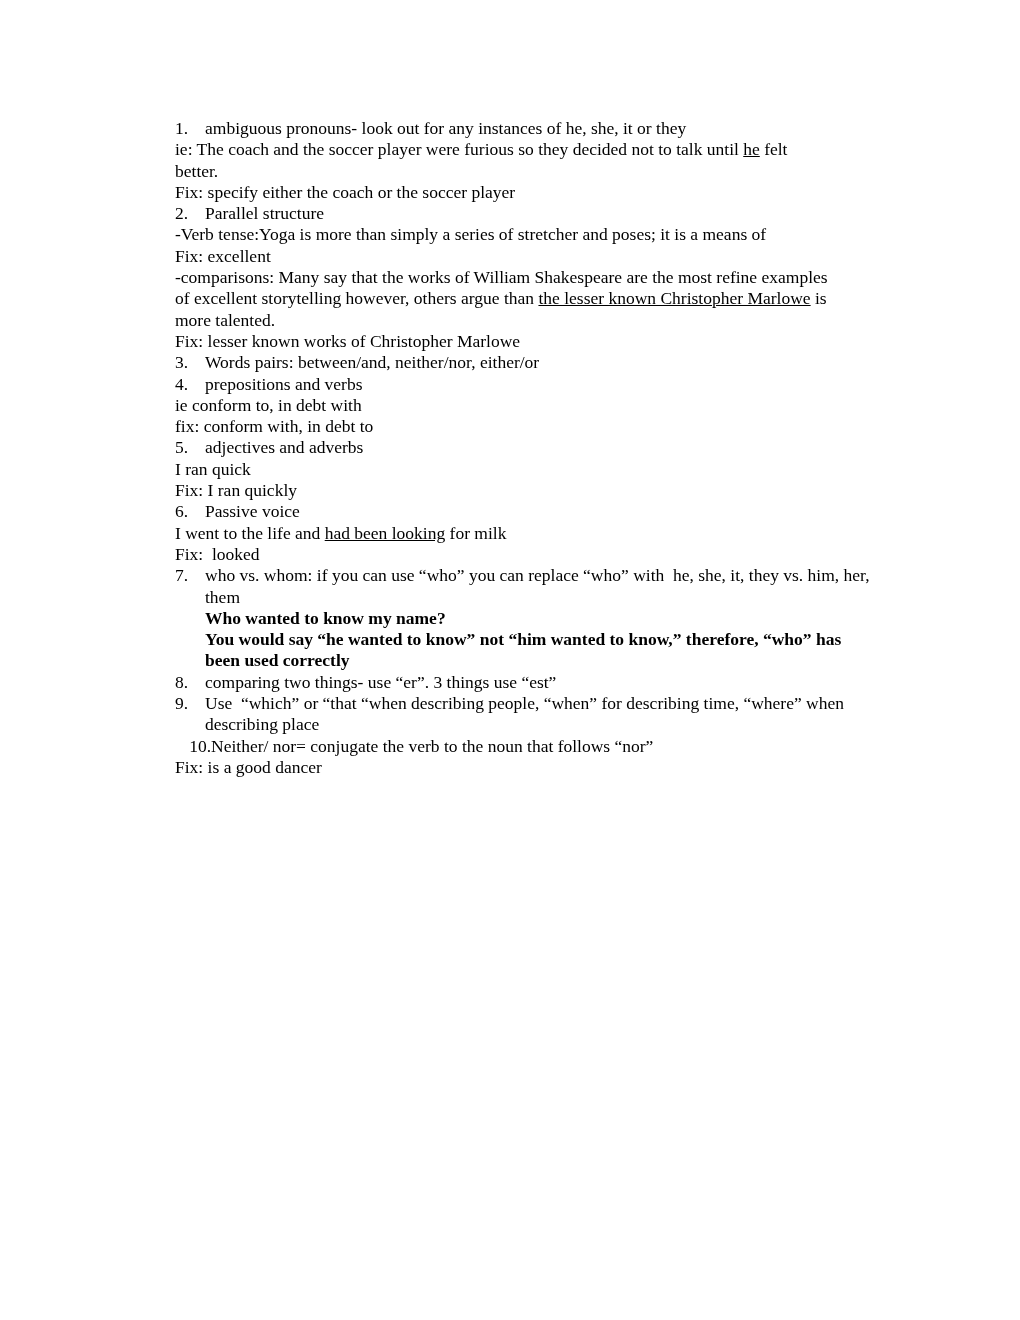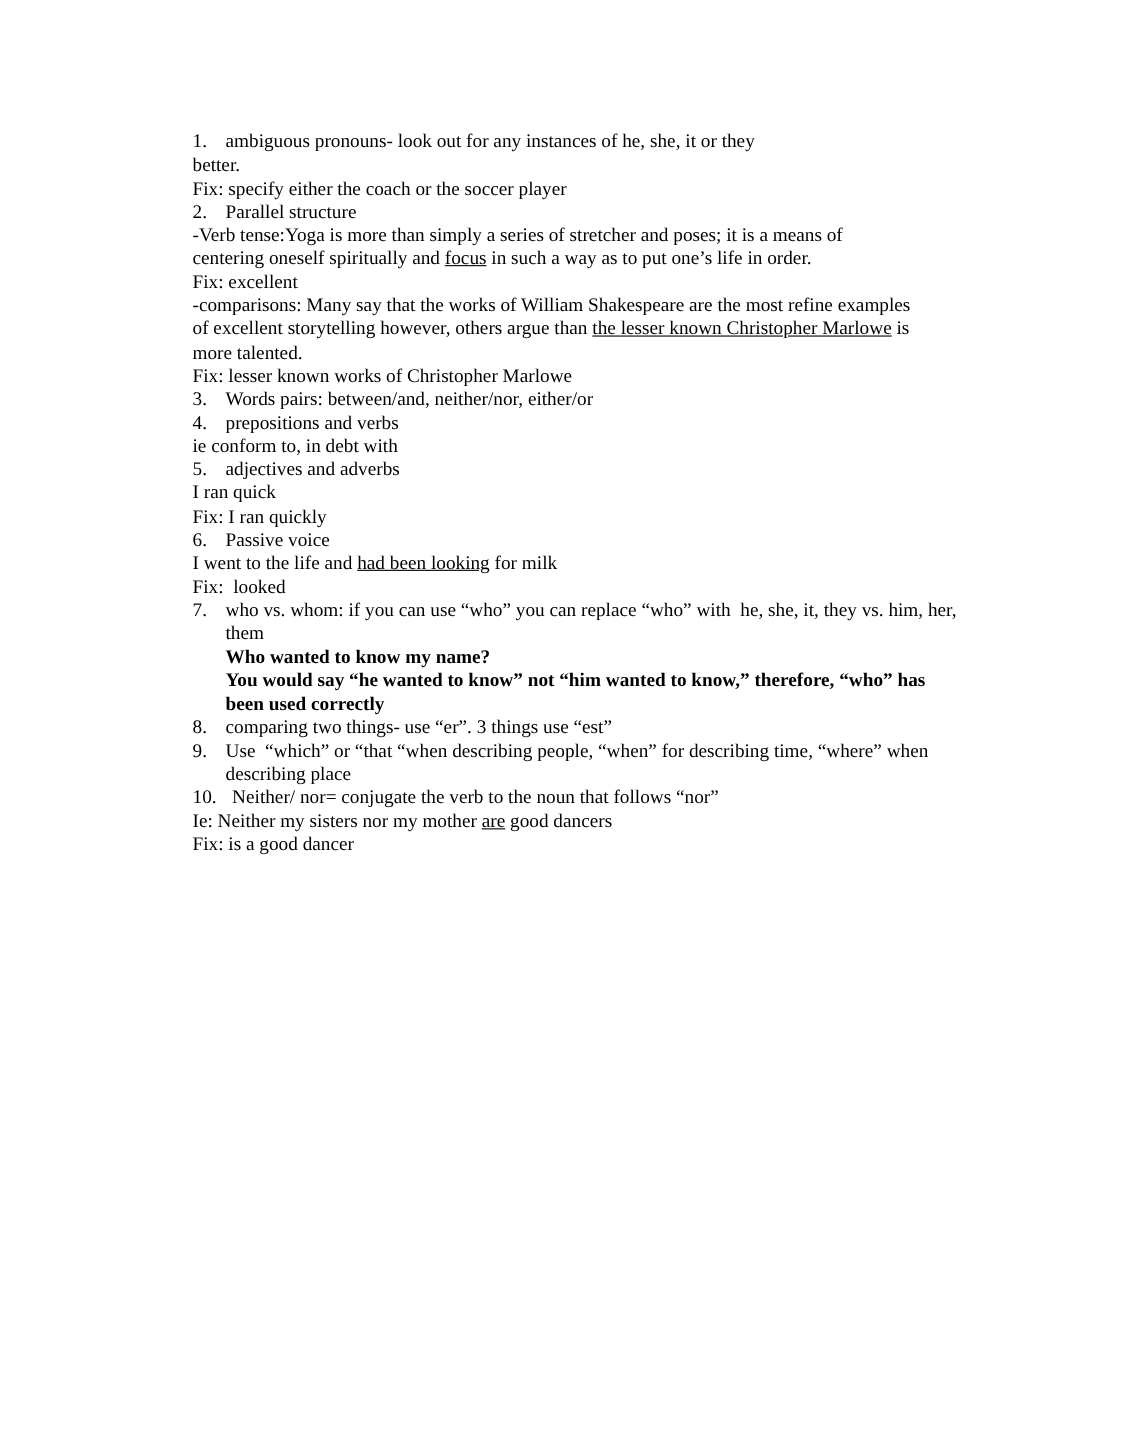--- a/index.html
+++ b/index.html
@@ -61,6 +61,7 @@
 <div class="page">
   <div class="content" id="doc-body">
       <div class="numrow line"><span class="num">1.</span><span class="txt">ambiguous pronouns- look out for any instances of he, she, it or they</span></div>
+      <div class="line"><span>ie: The coach and the soccer player were furious so they decided not to talk until </span><span class="u">he</span><span> felt</span></div>
       <div class="line"><span>better.</span></div>
       <div class="line"><span>Fix: specify either the coach or the soccer player</span></div>
       <div class="numrow line"><span class="num">2.</span><span class="txt">Parallel structure</span></div>

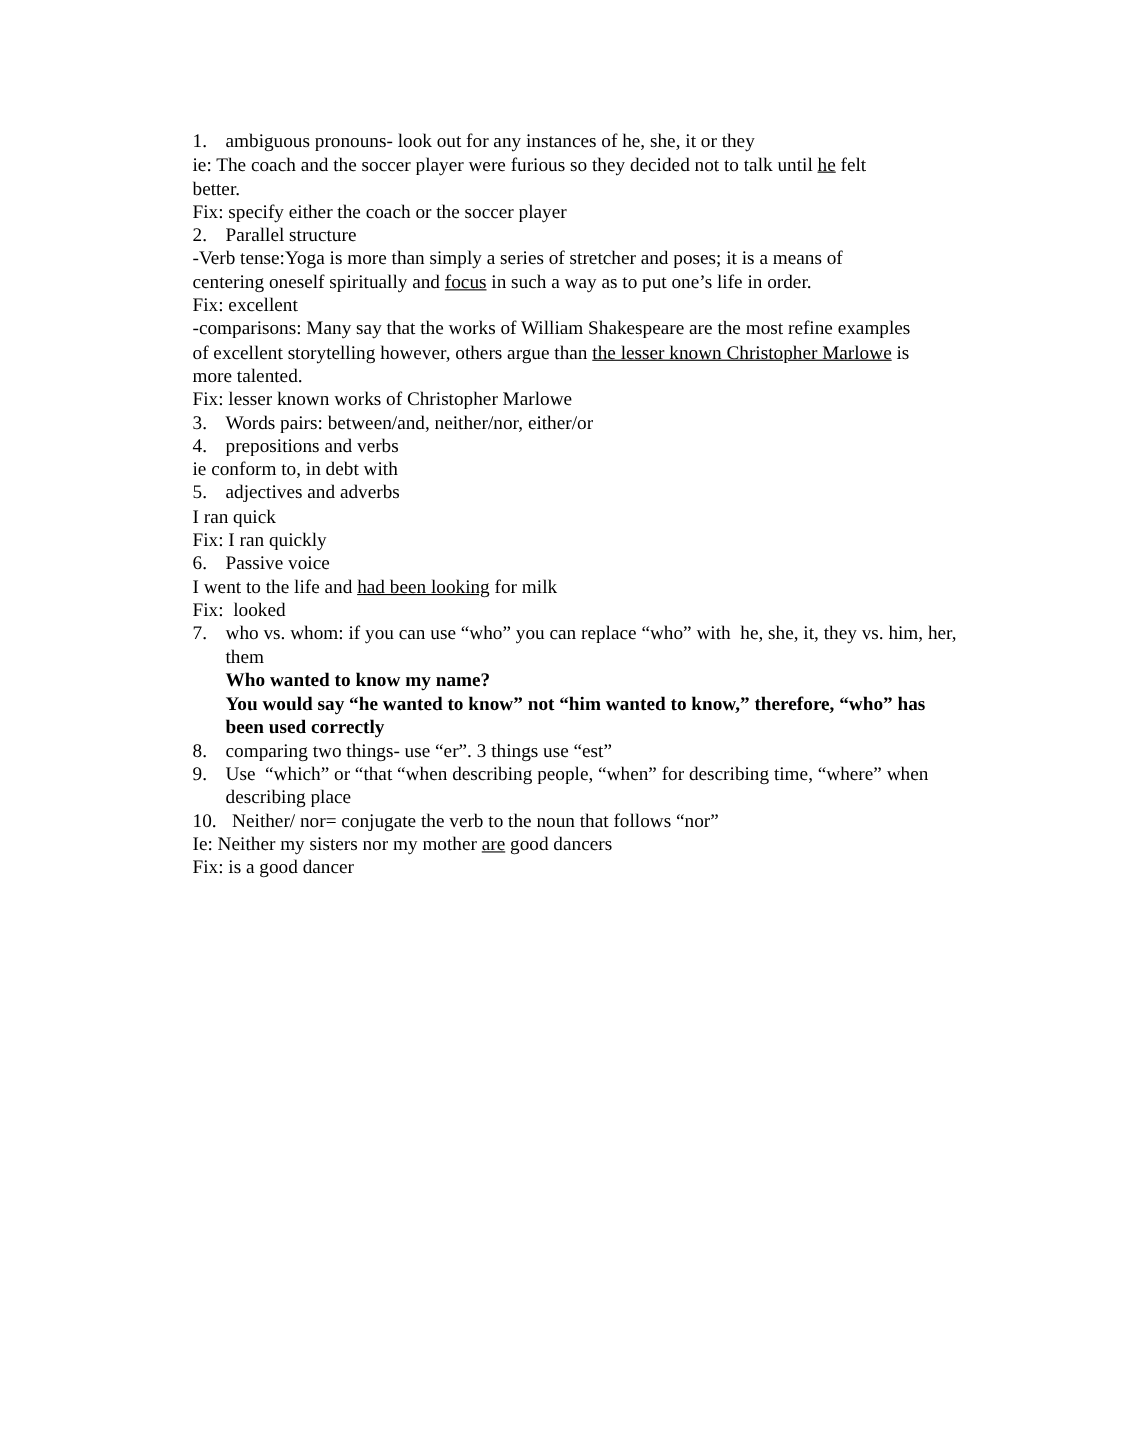--- a/index.html
+++ b/index.html
@@ -66,7 +66,6 @@
       <div class="line"><span>Fix: specify either the coach or the soccer player</span></div>
       <div class="numrow line"><span class="num">2.</span><span class="txt">Parallel structure</span></div>
       <div class="line"><span>-Verb tense:Yoga is more than simply a series of stretcher and poses; it is a means of</span></div>
-      <div class="line"><span>centering oneself spiritually and </span><span class="u">focus</span><span> in such a way as to put one’s life in order.</span></div>
       <div class="line"><span>Fix: excellent</span></div>
       <div class="line"><span>-comparisons: Many say that the works of William Shakespeare are the most refine examples</span></div>
       <div class="line"><span>of excellent storytelling however, others argue than </span><span class="u">the lesser known Christopher Marlowe</span><span> is</span></div>

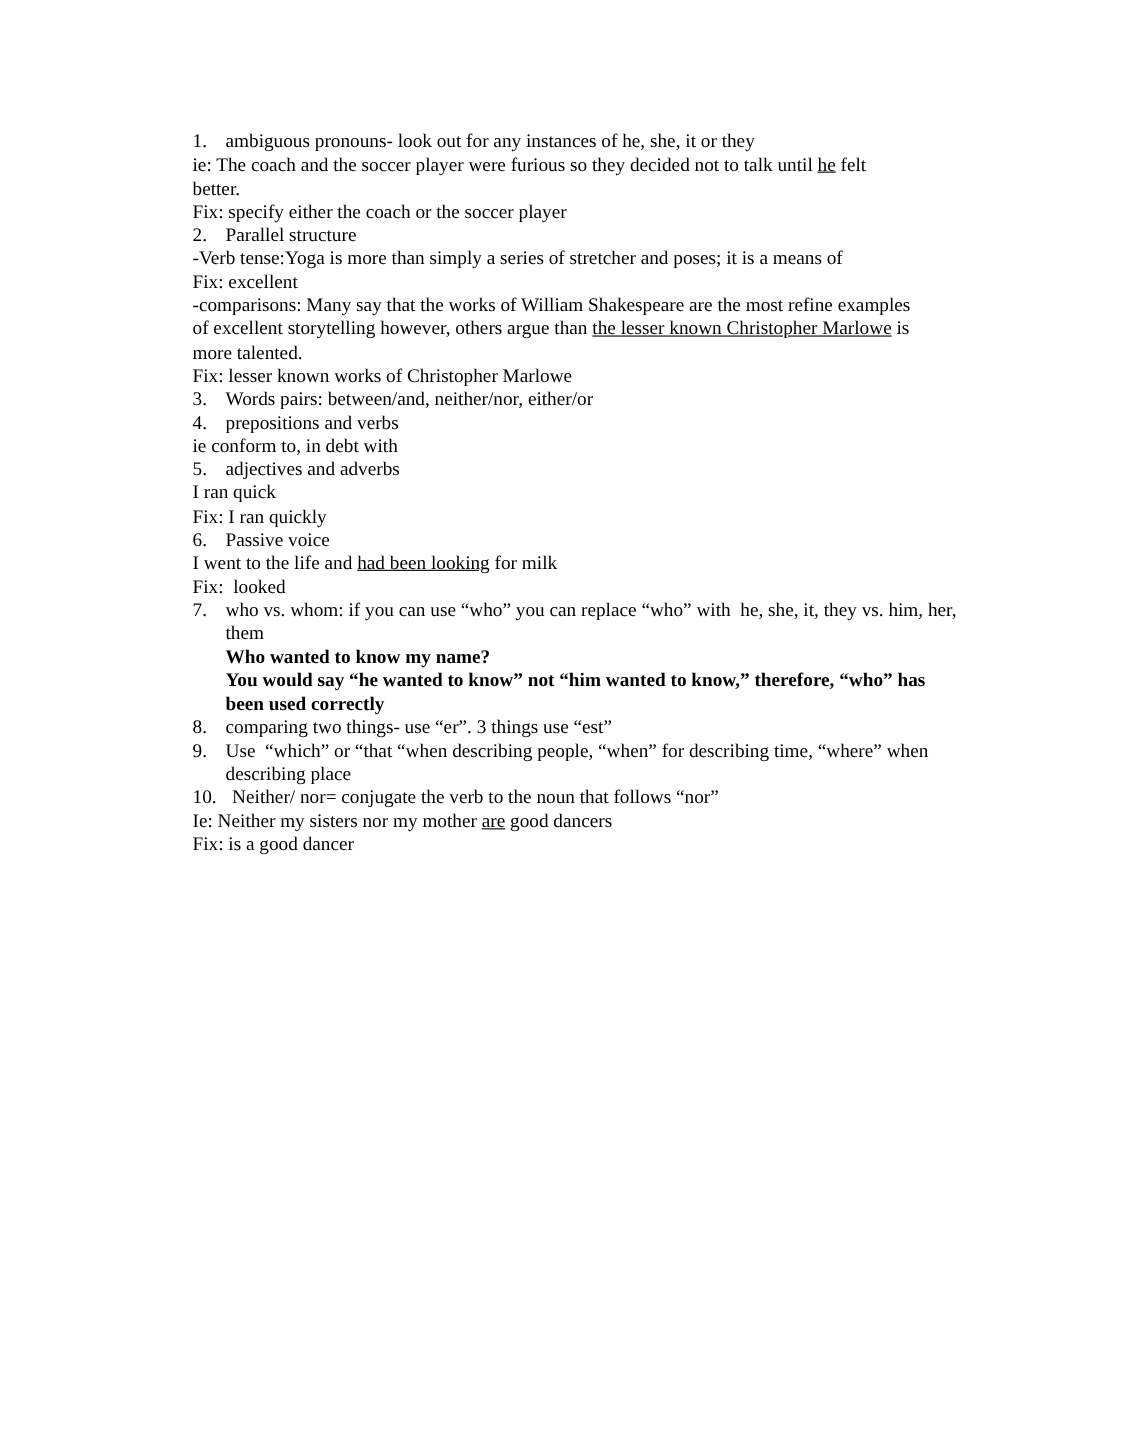--- a/index.html
+++ b/index.html
@@ -74,6 +74,7 @@
       <div class="numrow line"><span class="num">3.</span><span class="txt">Words pairs: between/and, neither/nor, either/or</span></div>
       <div class="numrow line"><span class="num">4.</span><span class="txt">prepositions and verbs</span></div>
       <div class="line"><span>ie conform to, in debt with</span></div>
+      <div class="line"><span>fix: conform with, in debt to</span></div>
       <div class="numrow line"><span class="num">5.</span><span class="txt">adjectives and adverbs</span></div>
       <div class="line"><span>I ran quick</span></div>
       <div class="line"><span>Fix: I ran quickly</span></div>

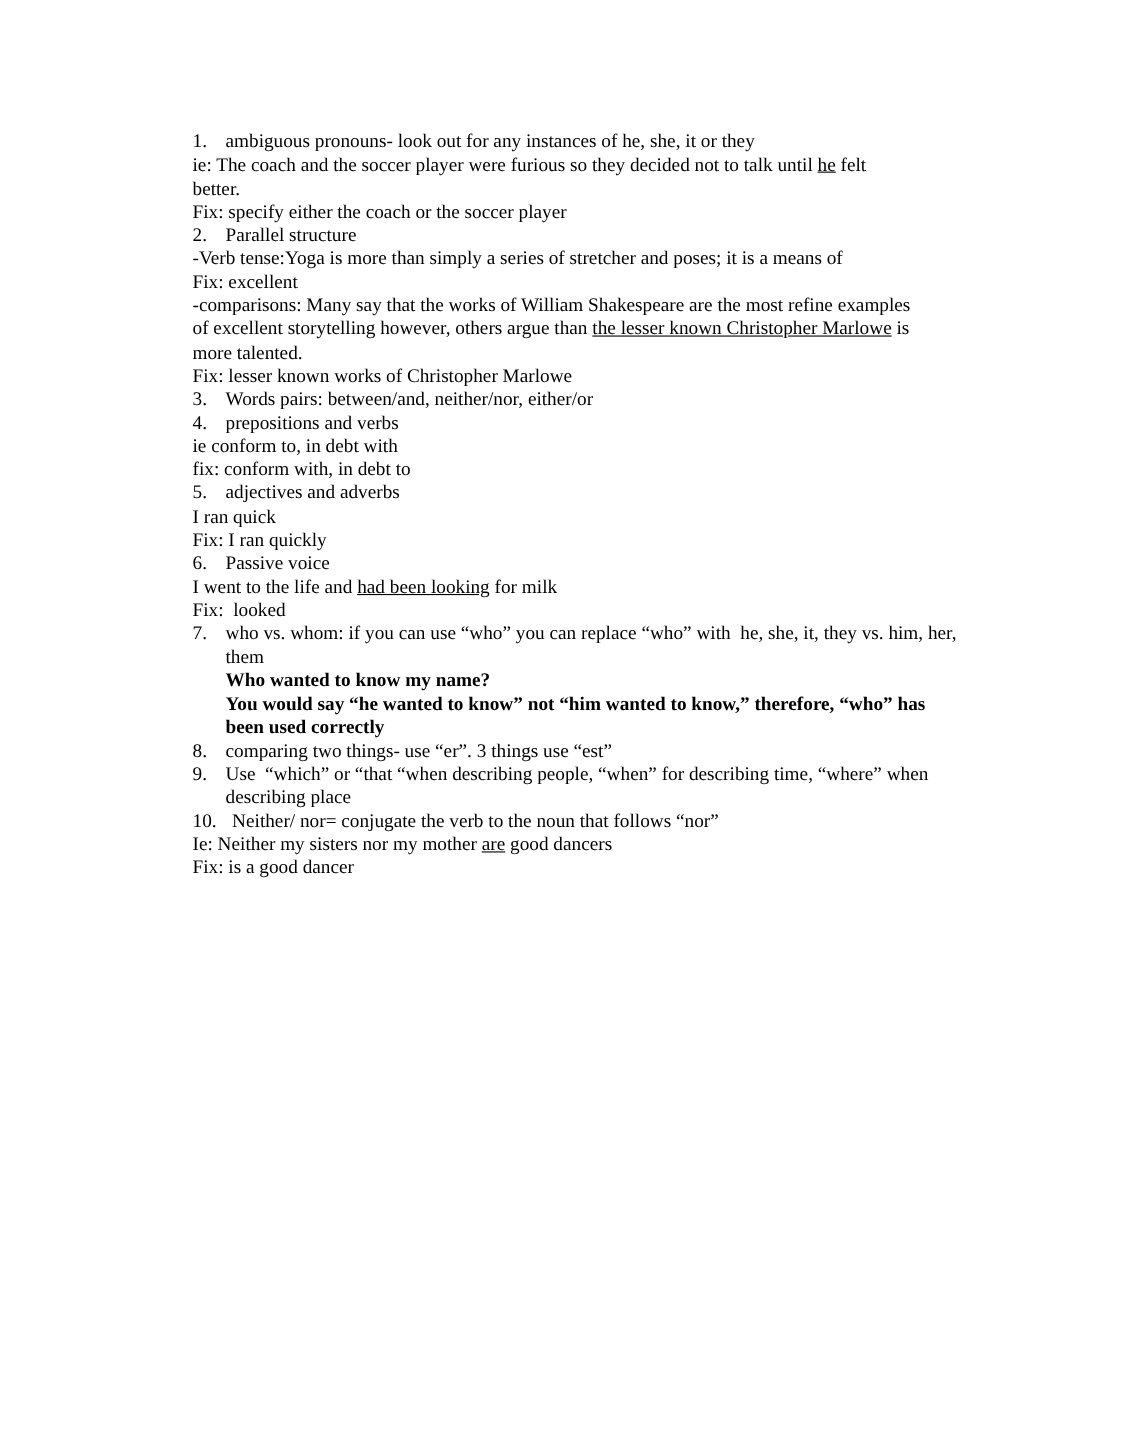--- a/index.html
+++ b/index.html
@@ -46,6 +46,7 @@
   .numrow.wide .num {
     width: 36px;
     flex: 0 0 36px;
+    text-align: right;
   }
   .indent {
     padding-left: 30px;

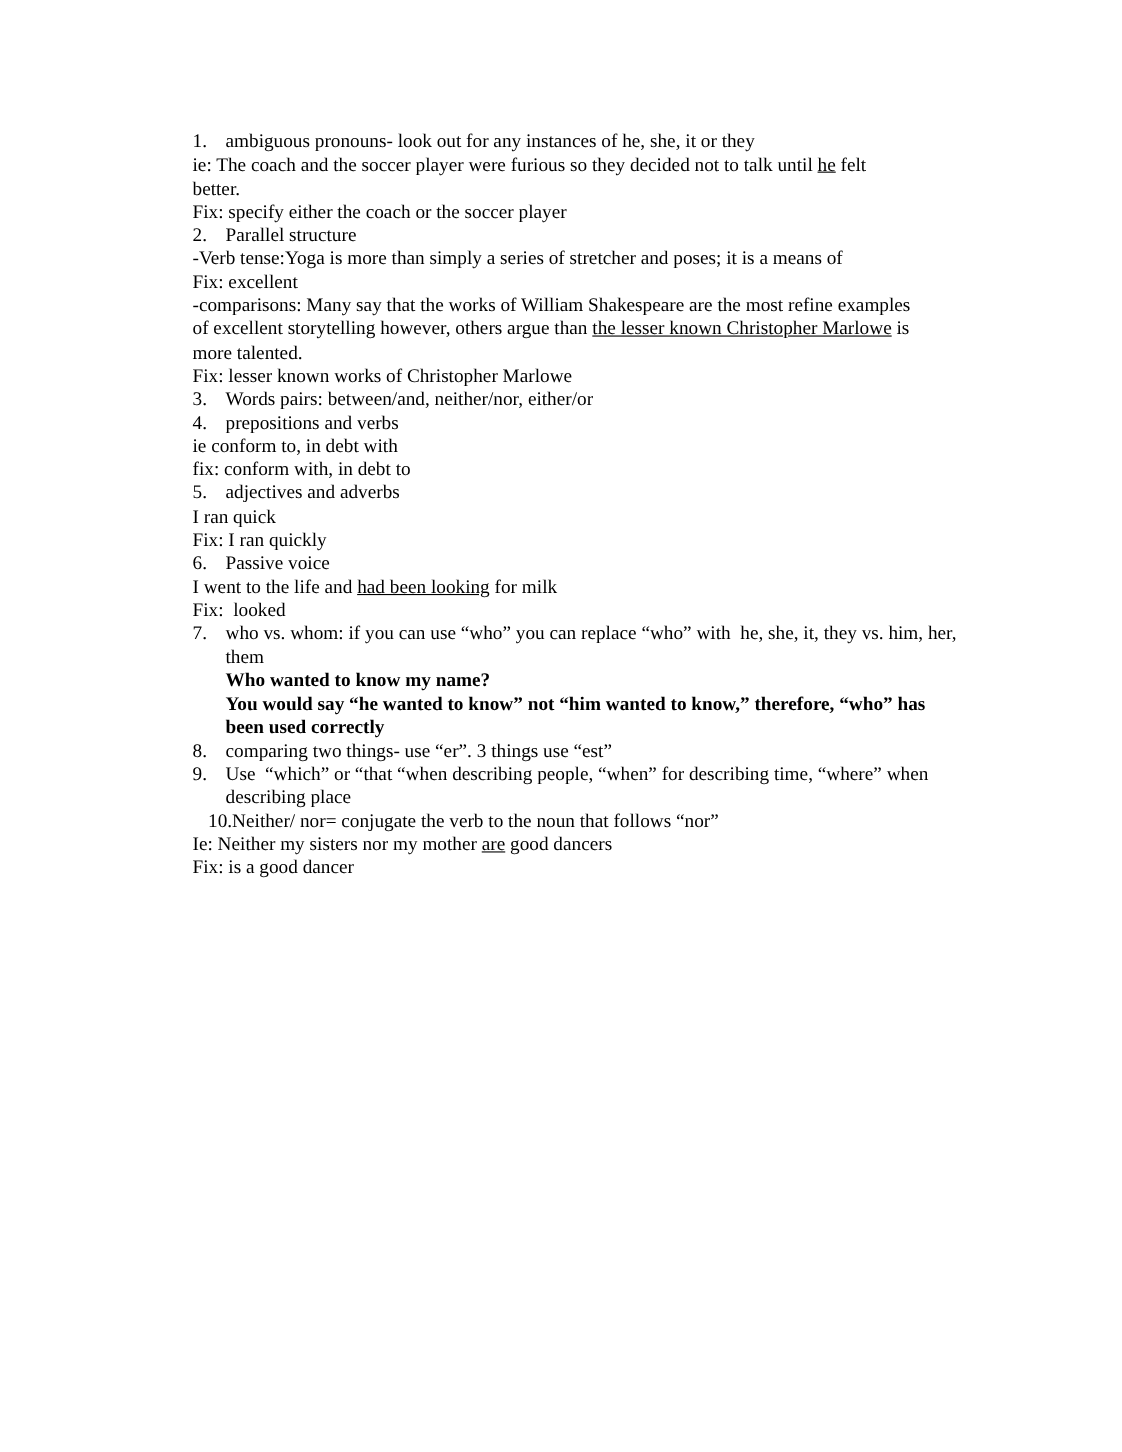--- a/index.html
+++ b/index.html
@@ -88,7 +88,6 @@
       <div class="numrow line"><span class="num">8.</span><span class="txt">comparing two things- use “er”. 3 things use “est”</span></div>
       <div class="numrow line"><span class="num">9.</span><span class="txt">Use  “which” or “that “when describing people, “when” for describing time, “where” when describing place</span></div>
       <div class="numrow line wide"><span class="num">10.</span><span class="txt">Neither/ nor= conjugate the verb to the noun that follows “nor”</span></div>
-      <div class="line"><span>Ie: Neither my sisters nor my mother </span><span class="u">are</span><span> good dancers</span></div>
       <div class="line"><span>Fix: is a good dancer</span></div>
     </div>
 </div>

